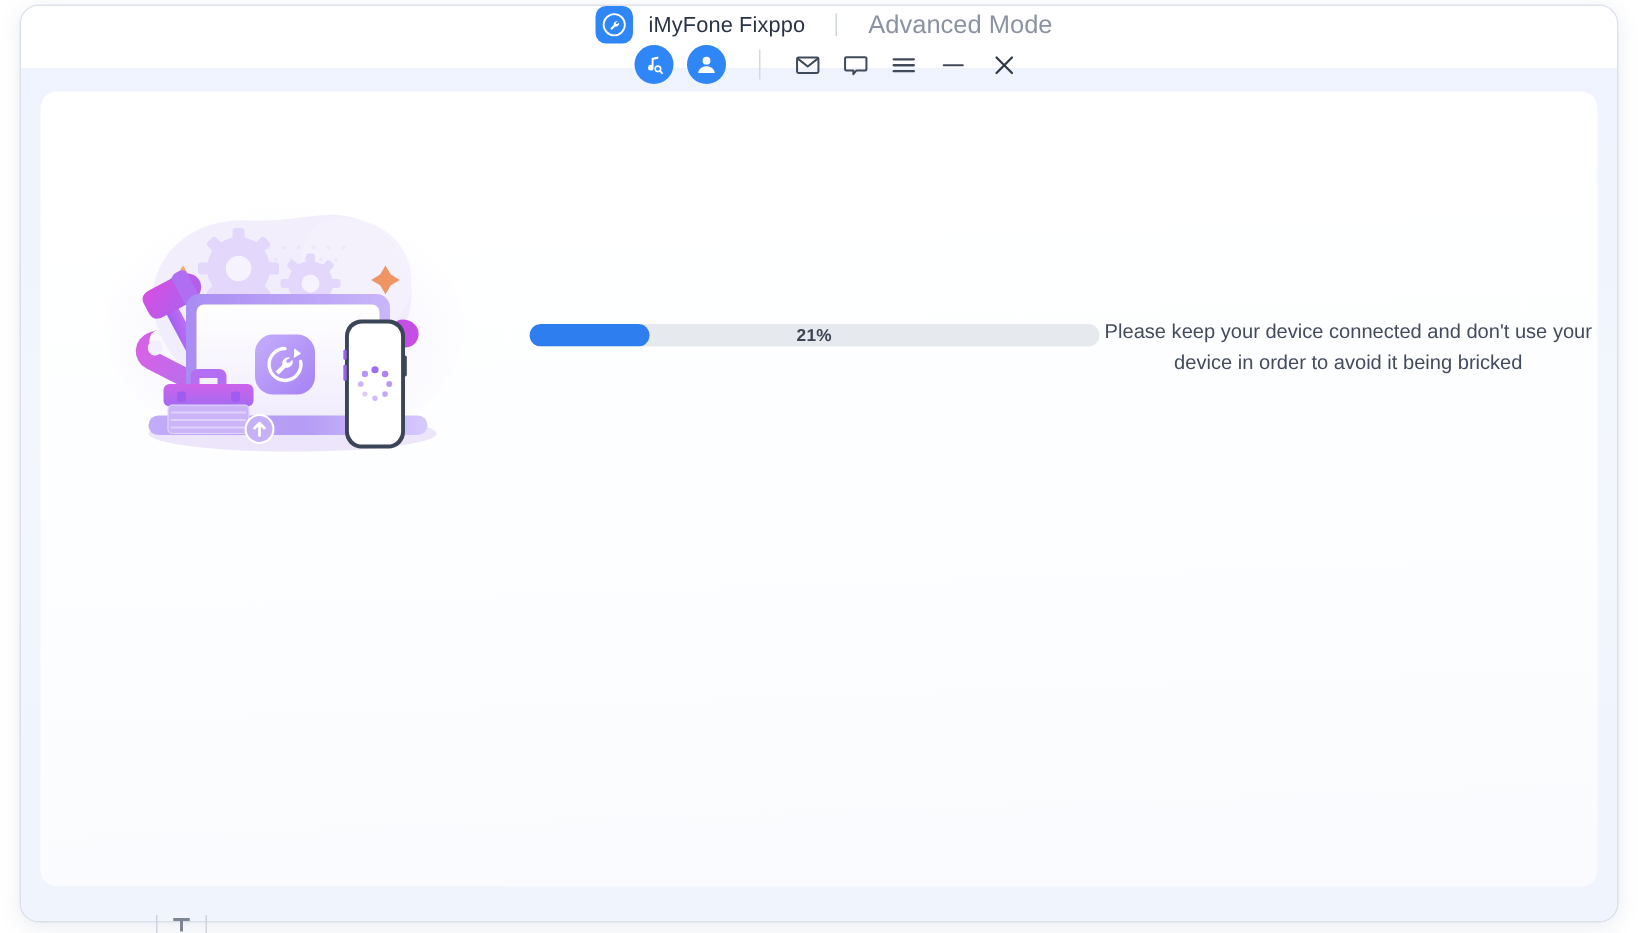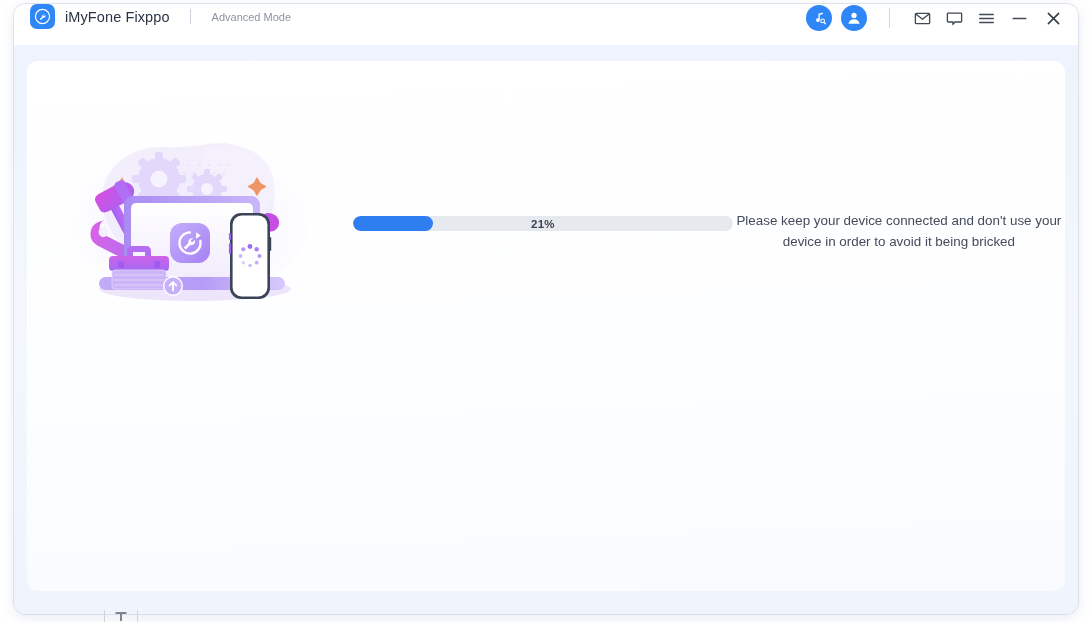--- a/index.html
+++ b/index.html
@@ -32,10 +32,11 @@
     min-height: 41px;
     background: #ffffff;
     display: flex;
-    align-items: flex-start;
+    align-items: center;
     padding: 0 9px 0 16px;
     position: relative;
     z-index: 5;
+    flex-direction: column;
   }
   .brand {
     display: flex;

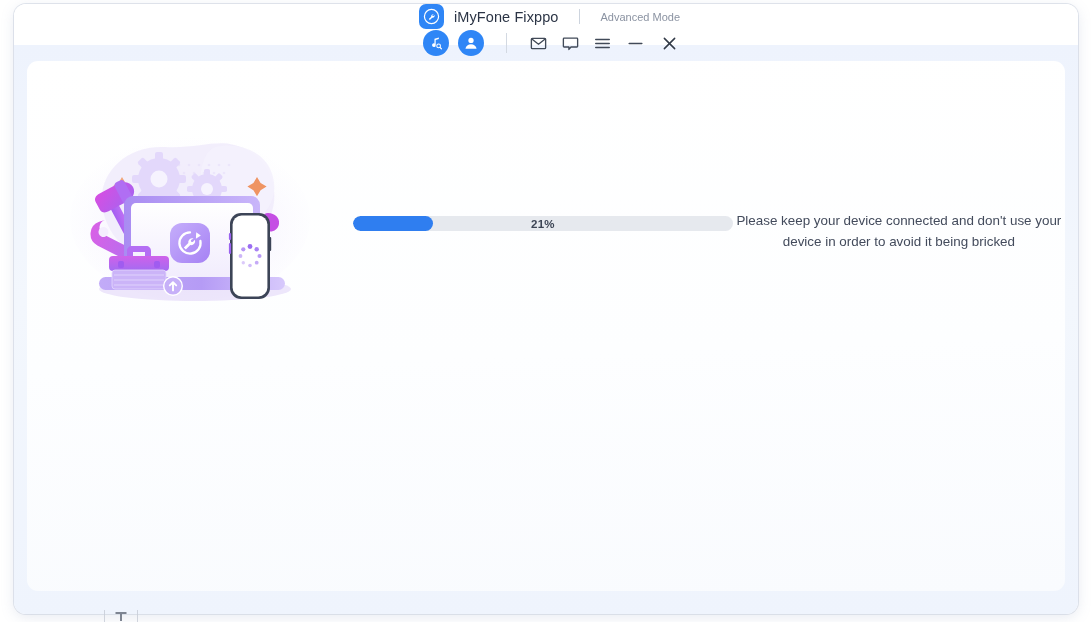--- a/index.html
+++ b/index.html
@@ -65,7 +65,7 @@
     margin: 0 11px 0 10px;
   }
   .brand-mode {
-    font-size: 11px;
+    font-size: 17px;
     color: #8b93a2;
     white-space: nowrap;
   }

